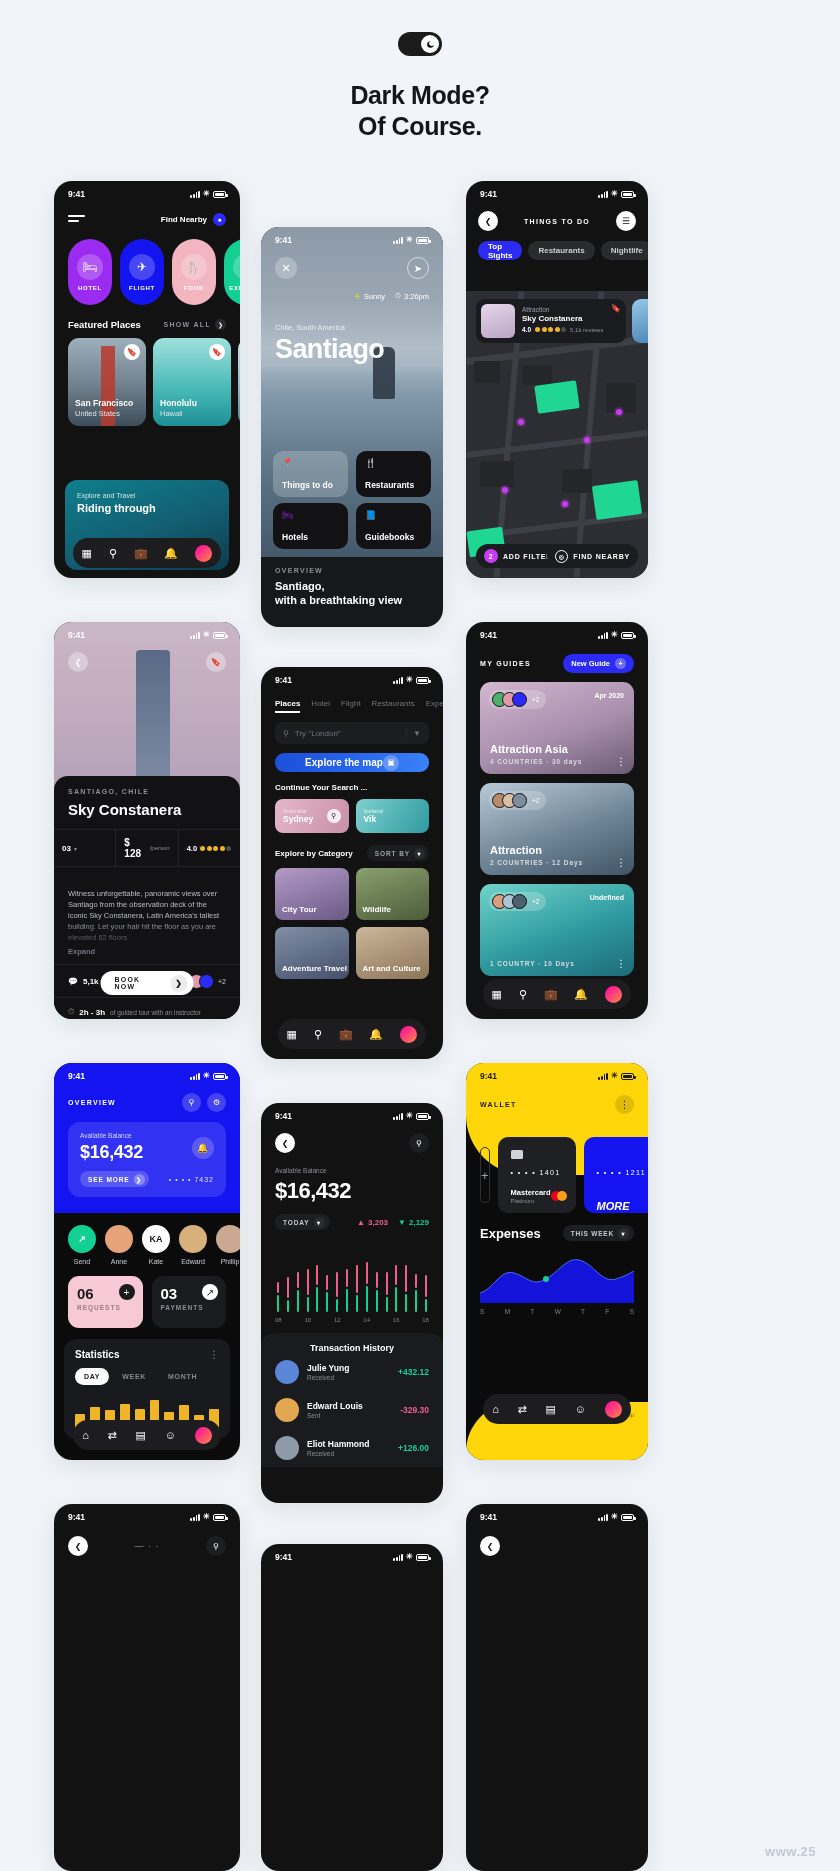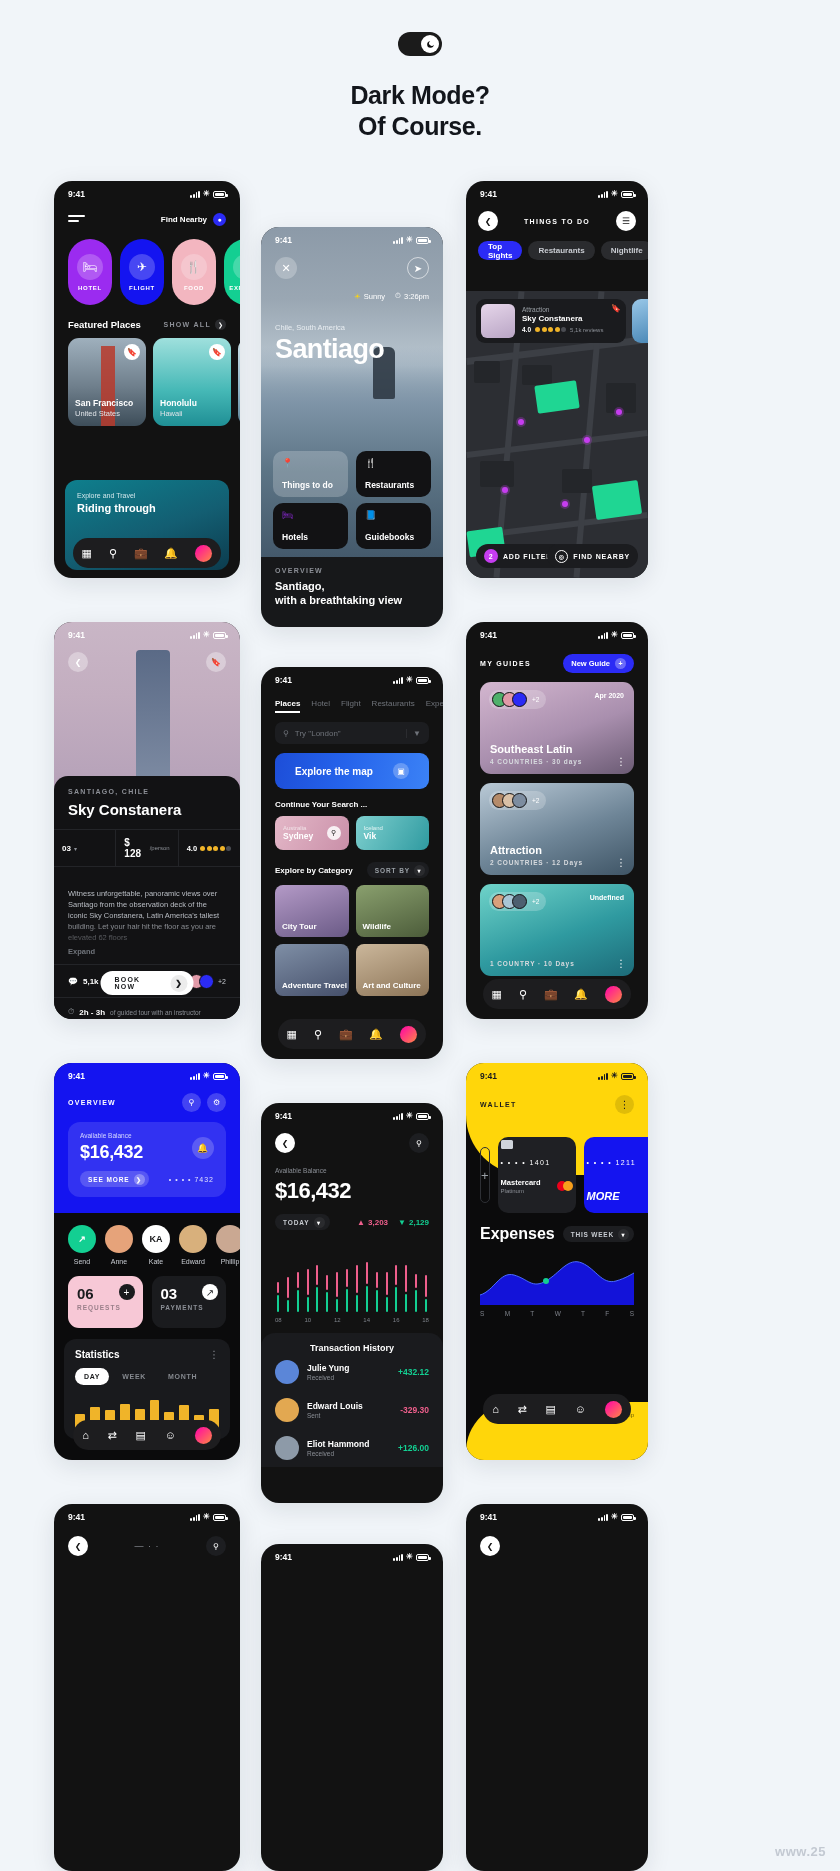--- a/index.html
+++ b/index.html
@@ -632,7 +632,7 @@
       </div>
       <div class="gdate">Apr 2020</div>
       <div class="meta">
-        <div class="gtitle">Southeast Latin</div>
+        <div class="gtitle">Attraction Asia</div>
         <div class="gsub">4 COUNTRIES · 30 days</div>
       </div>
       <div class="kebab">⋮</div>

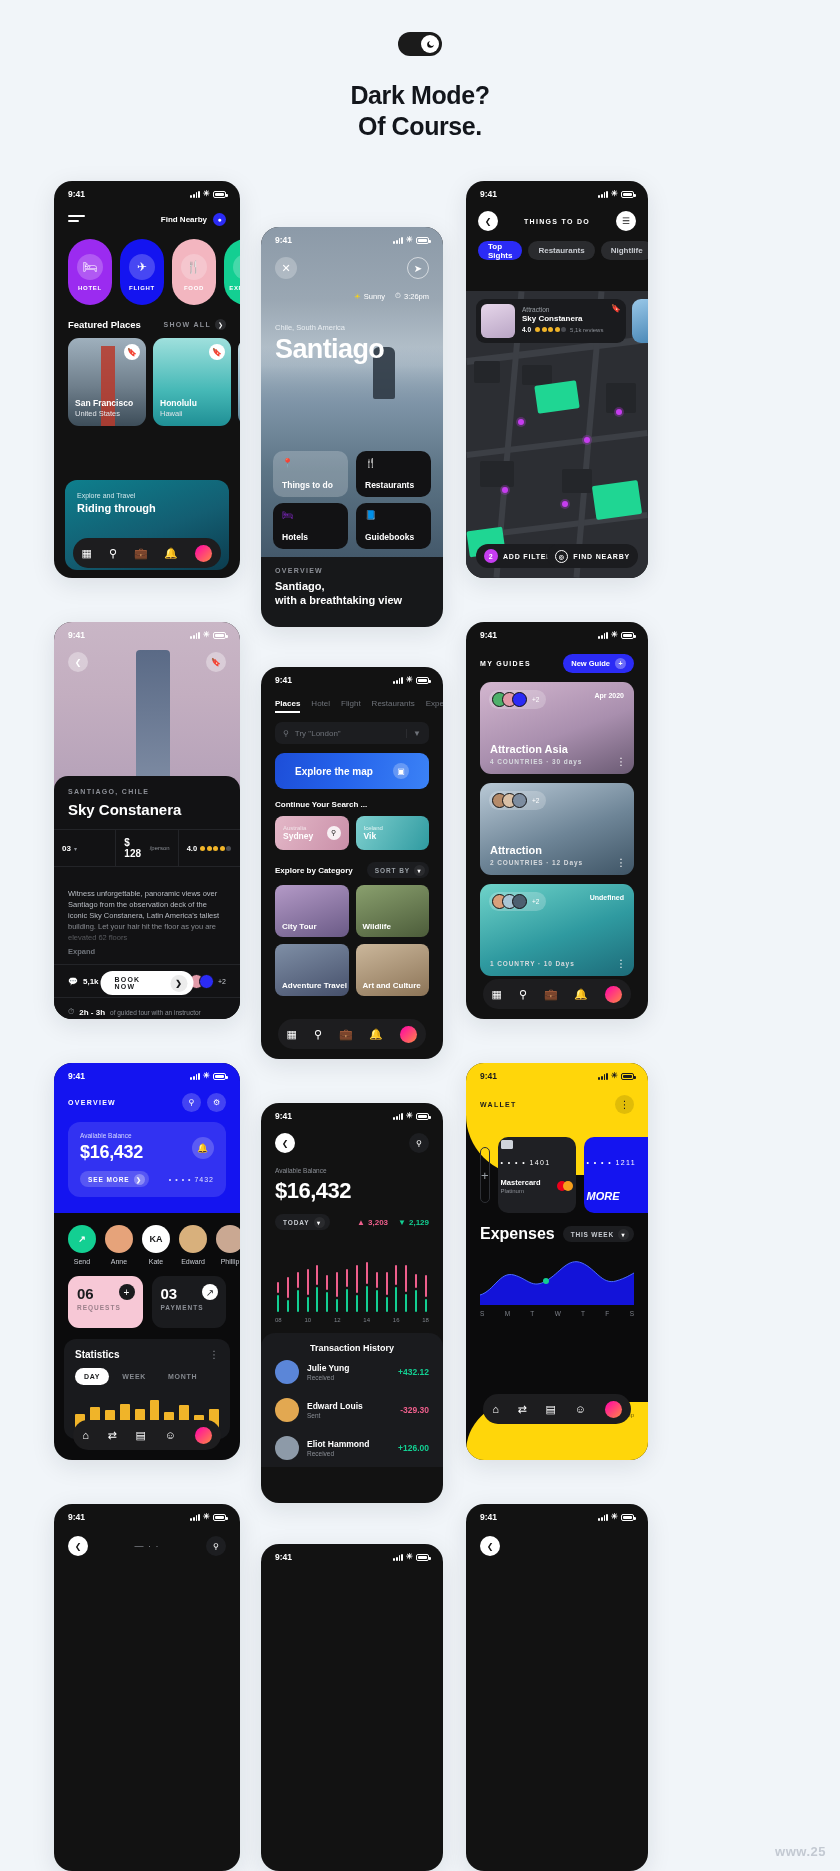--- a/index.html
+++ b/index.html
@@ -106,8 +106,8 @@
   .tabs{ display:flex;gap:11px;padding:0 14px;font-size:8px;color:#6f737a;}
   .tabs .act{ color:#fff;font-weight:bold;border-bottom:2px solid #fff;padding-bottom:3px;}
   .sfield{ margin:9px 14px 0;height:22px;border-radius:7px;background:#1c1d20;display:flex;align-items:center;padding:0 8px;gap:6px;font-size:8px;color:#6f737a;}
-  .banner{ margin:9px 14px 0;height:36px;border-radius:9px;background:linear-gradient(100deg,#1d4ed8,#2563eb 45%,#3b82f6);
-           display:flex;align-items:center;justify-content:space-between;padding:0 20px;}
+  .banner{ margin:9px 14px 0;height:19px;border-radius:9px;background:linear-gradient(100deg,#1d4ed8,#2563eb 45%,#3b82f6);
+           display:flex;align-items:center;justify-content:center;padding:0 0;}
   .listrow{ margin:7px 14px 0;display:flex;gap:7px;}
   .lrcard{ flex:1;height:34px;border-radius:8px;position:relative;overflow:hidden;display:flex;align-items:center;padding:0 8px;}
   .catcard{ flex:1;height:52px;border-radius:8px;position:relative;overflow:hidden;}

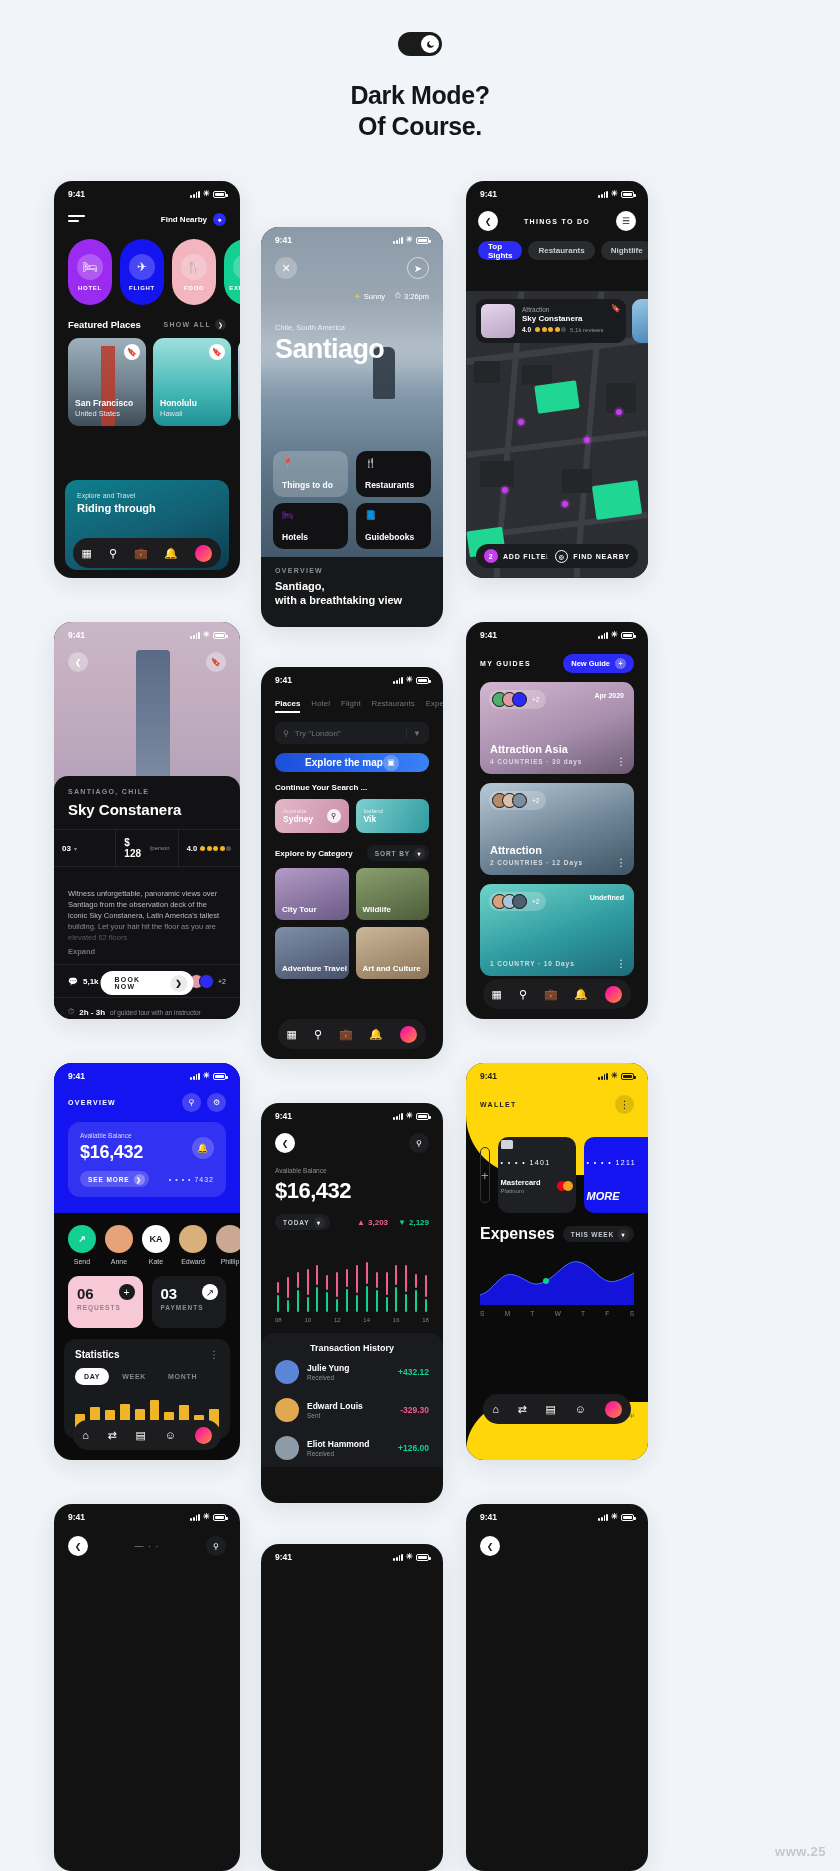--- a/index.html
+++ b/index.html
@@ -167,7 +167,7 @@
   #p9{ left:466px; top:1063px; width:182px; height:397px; background:#0b0b0c;}
   #p9 .ytop{ background:#ffd60a;height:112px;position:relative;border-radius:0 0 0 60px;}
   .addcard{ width:26px;height:56px;border-radius:8px;border:1px solid #2e3035;display:flex;align-items:center;justify-content:center;color:#9aa0a6;font-size:13px;}
-  .ccard{ width:78px;height:76px;border-radius:10px;padding:3px;position:relative;flex:0 0 auto;}
+  .ccard{ width:78px;height:76px;border-radius:10px;padding:13px;position:relative;flex:0 0 auto;}
   .ccnum{ font-size:7px;letter-spacing:1.4px;color:#fff;}
   .expbox{ margin-top:12px;padding:0 14px;}
   .thisweek{ height:16px;border-radius:8px;background:#1d1e21;color:#c7cbd1;font-size:6.5px;font-weight:bold;letter-spacing:.8px;display:flex;align-items:center;gap:4px;padding:0 5px 0 8px;}

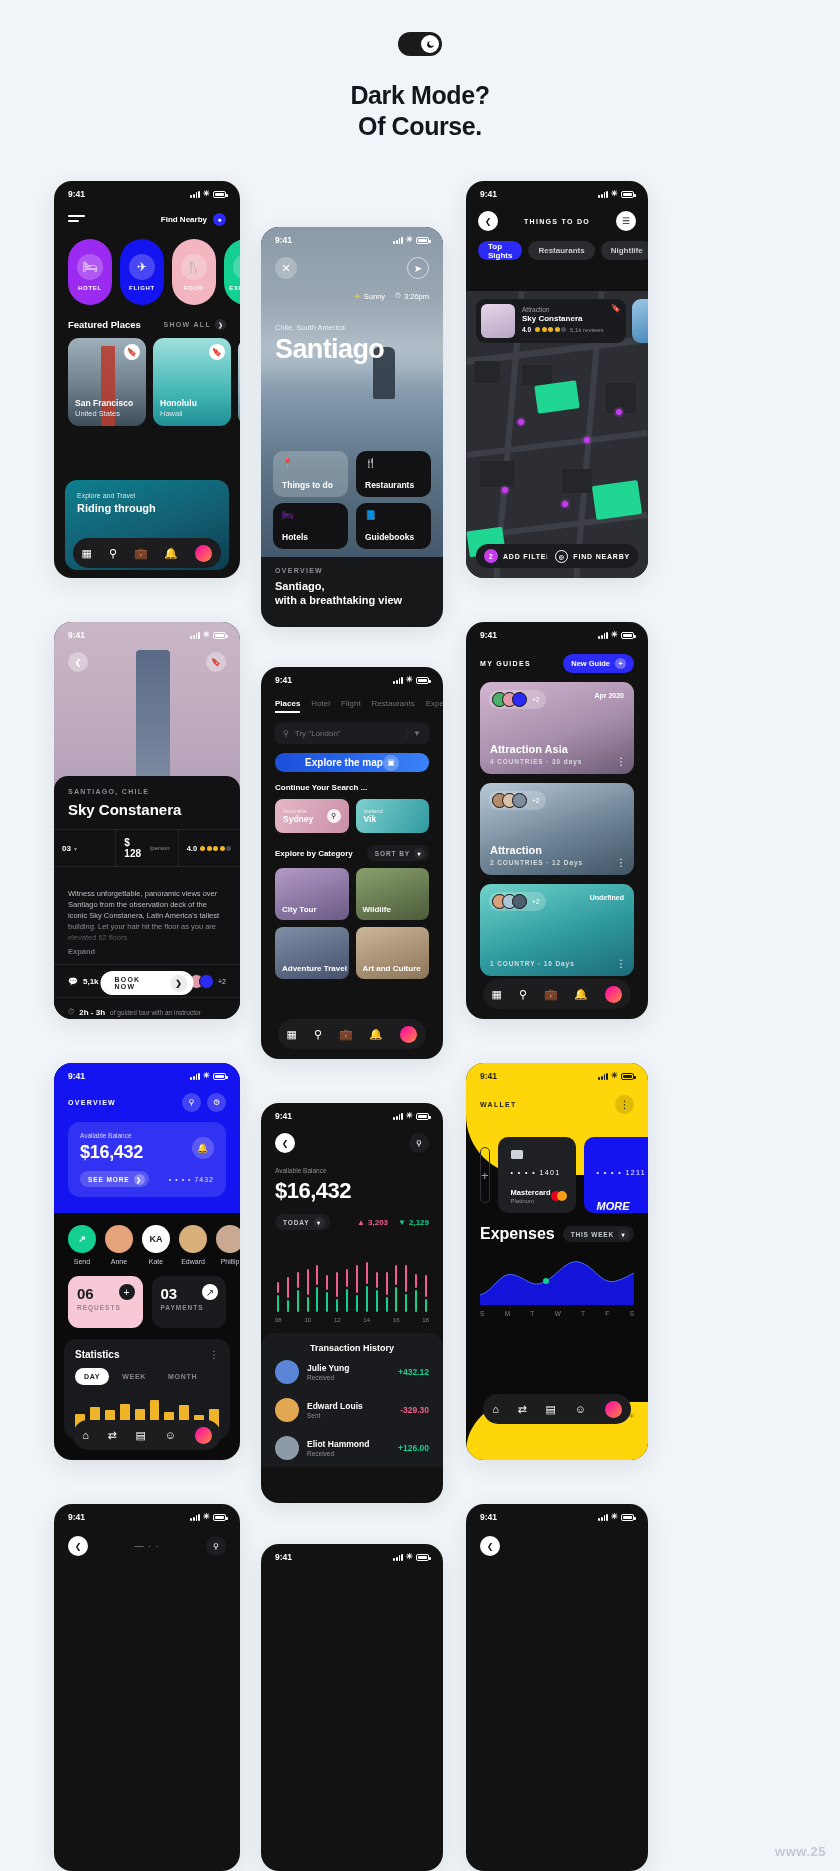--- a/index.html
+++ b/index.html
@@ -971,7 +971,7 @@
     </div>
     <div class="expbox">
       <div class="row sb">
-        <span style="font-size:16px;font-weight:bold;color:#fff;">Expenses</span>
+        <span style="font-size:13px;font-weight:bold;color:#fff;">Expenses</span>
         <span class="thisweek">
           <span>THIS WEEK</span>
           <span class="circ" style="width:11px;height:11px;background:#2a2b2e;color:#fff;font-size:6px;">▾</span>

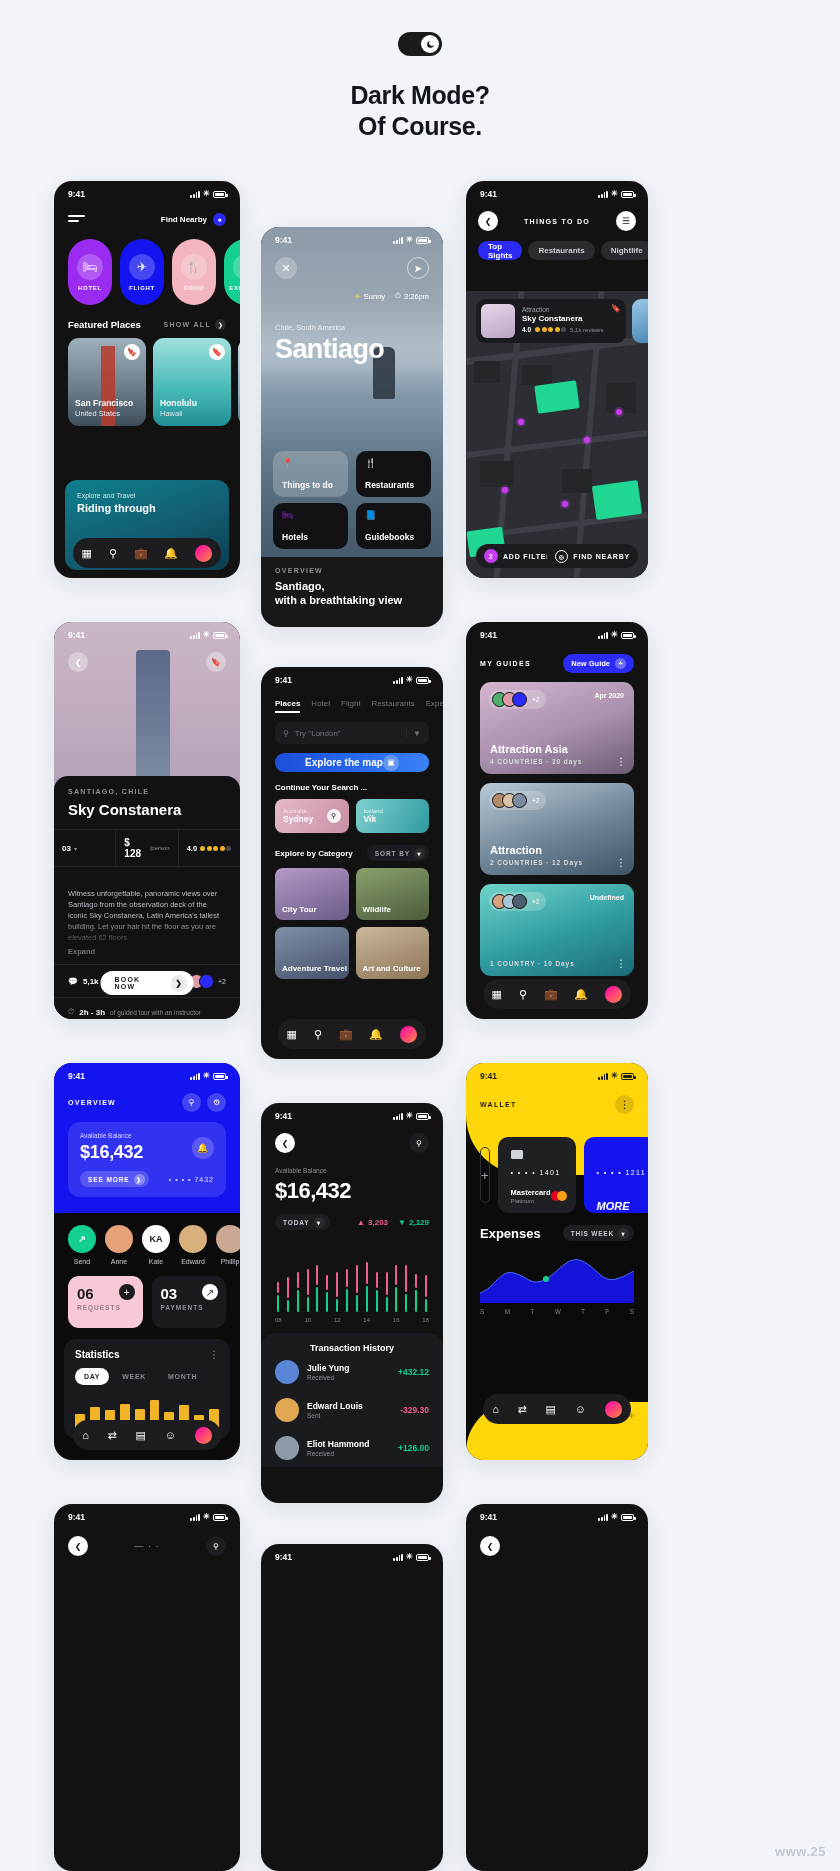--- a/index.html
+++ b/index.html
@@ -178,7 +178,7 @@
   #p11{ left:261px; top:1544px; width:182px; height:327px; }
   #p12{ left:466px; top:1504px; width:182px; height:367px; }
 
-  .wm{ position:absolute; right:14px; bottom:12px; font-size:13px; color:#c3c9d2; font-weight:bold; letter-spacing:.5px;}
+  .wm{ position:absolute; right:24px; bottom:12px; font-size:13px; color:#c3c9d2; font-weight:bold; letter-spacing:.5px;}
 </style>
 </head>
 <body>

